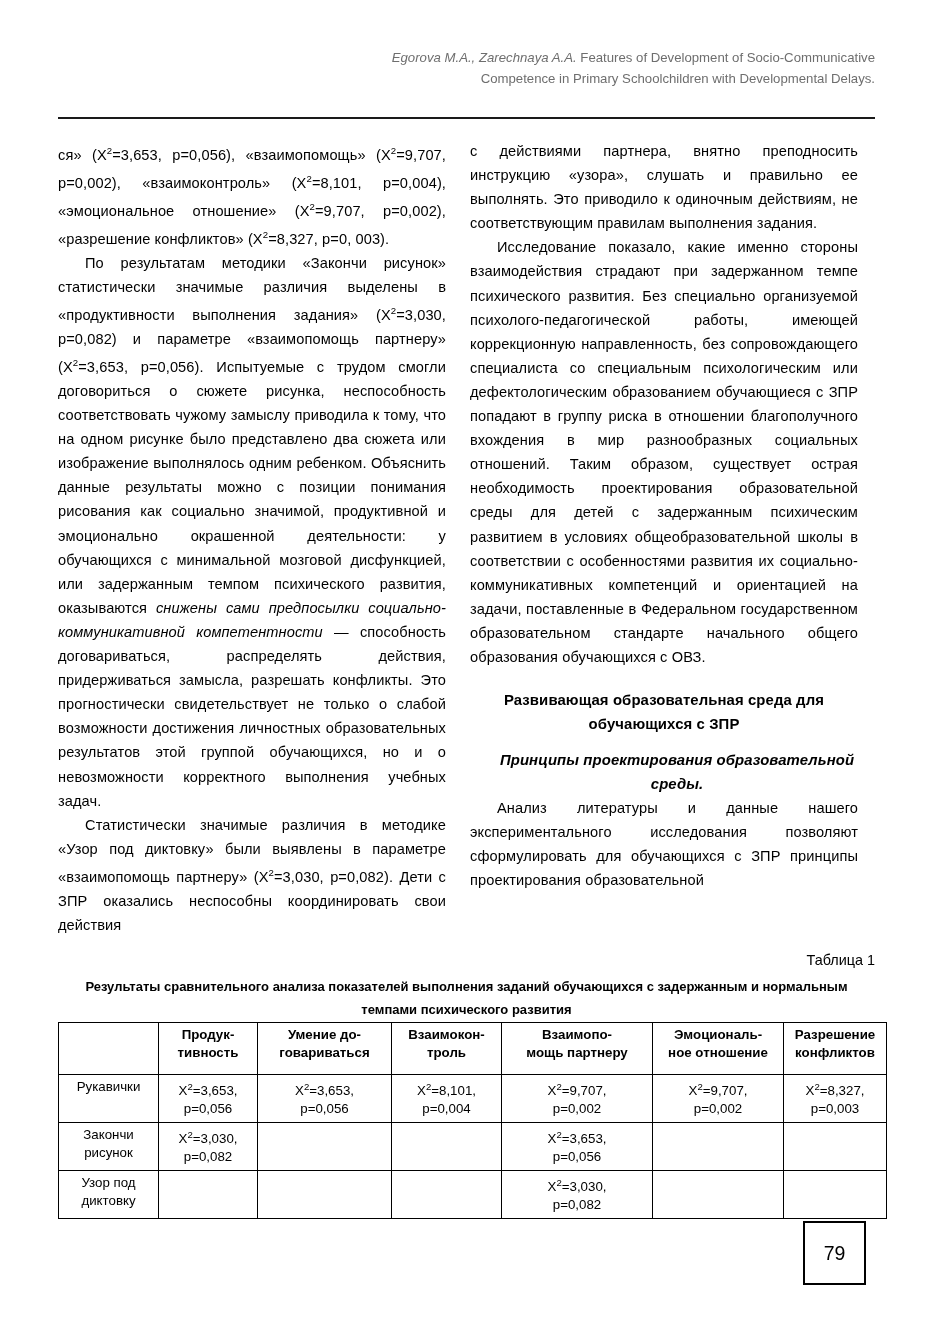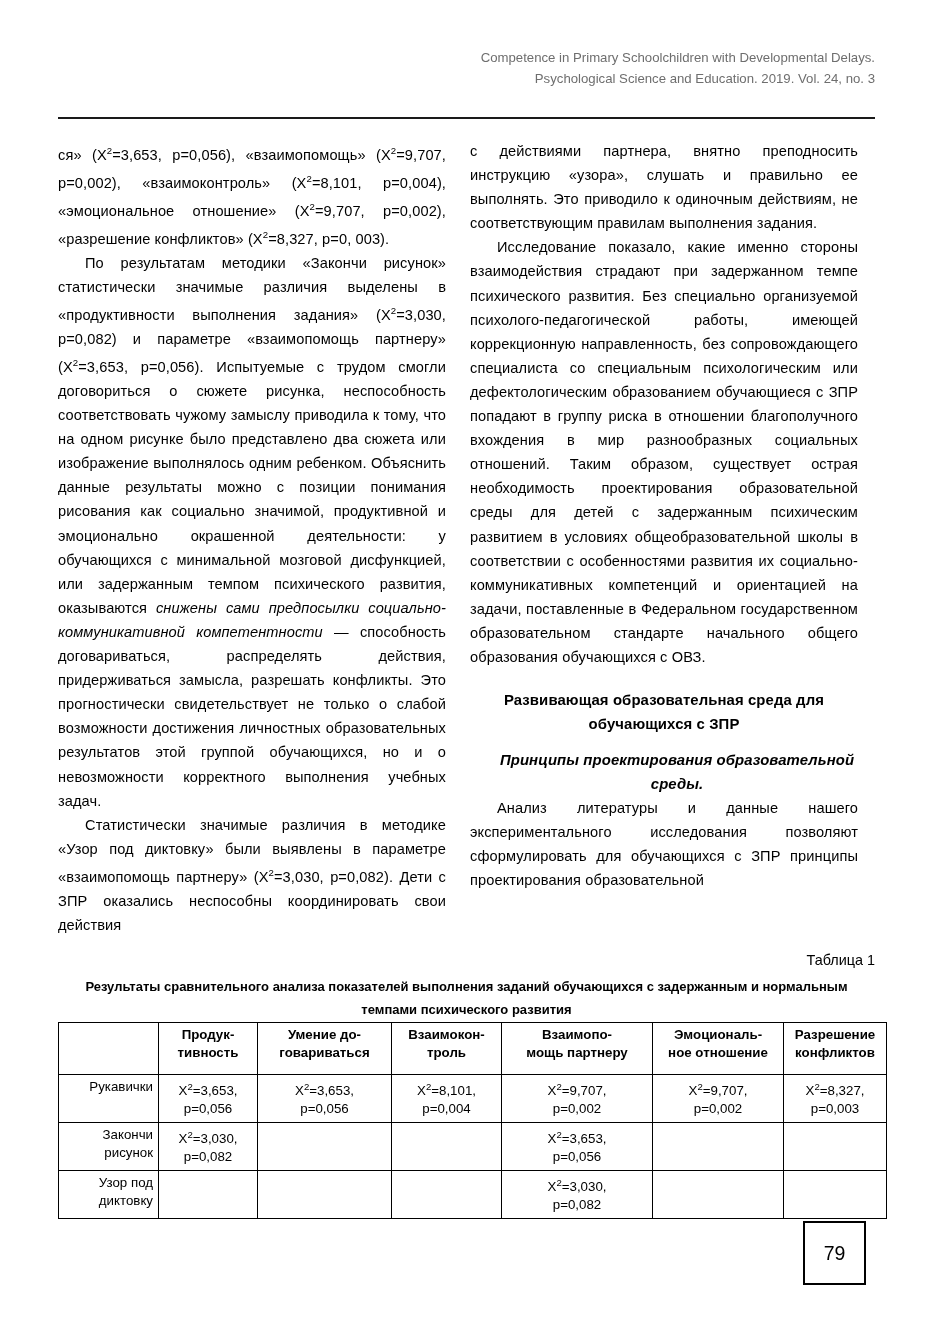--- a/index.html
+++ b/index.html
@@ -162,6 +162,7 @@
 <div id="page">
 
   <div class="runhead">
+    <div><span class="ital">Egorova M.A., Zarechnaya A.A.</span><span> Features of Development of Socio-Communicative</span></div>
     <div>Competence in Primary Schoolchildren with Developmental Delays.</div>
     <div>Psychological Science and Education. 2019. Vol. 24, no. 3</div>
   </div>

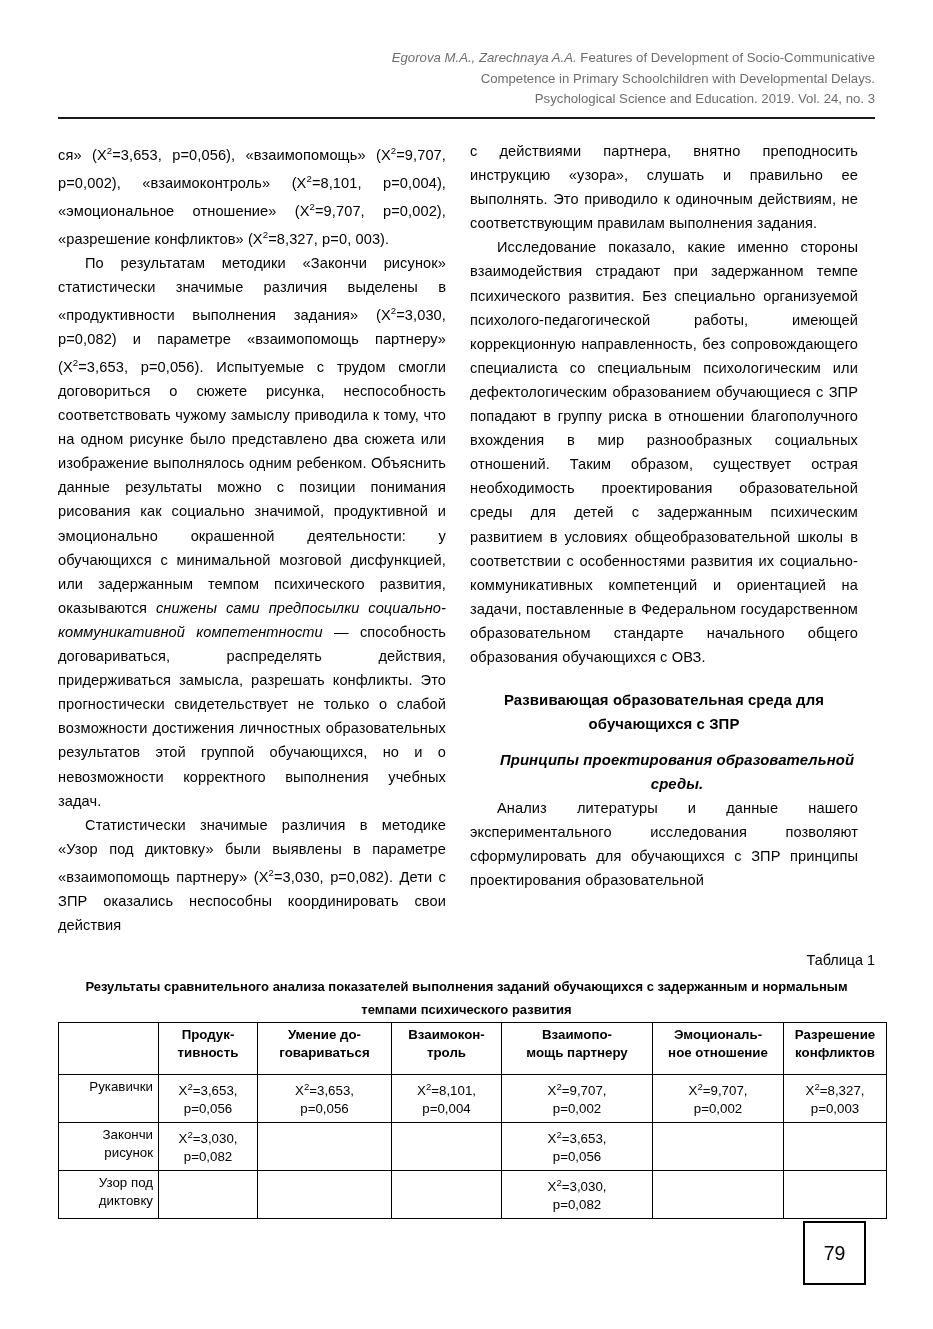--- a/index.html
+++ b/index.html
@@ -164,7 +164,6 @@
   <div class="runhead">
     <div><span class="ital">Egorova M.A., Zarechnaya A.A.</span><span> Features of Development of Socio-Communicative</span></div>
     <div>Competence in Primary Schoolchildren with Developmental Delays.</div>
-    <div>Psychological Science and Education. 2019. Vol. 24, no. 3</div>
   </div>
 
   <div class="rule"></div>

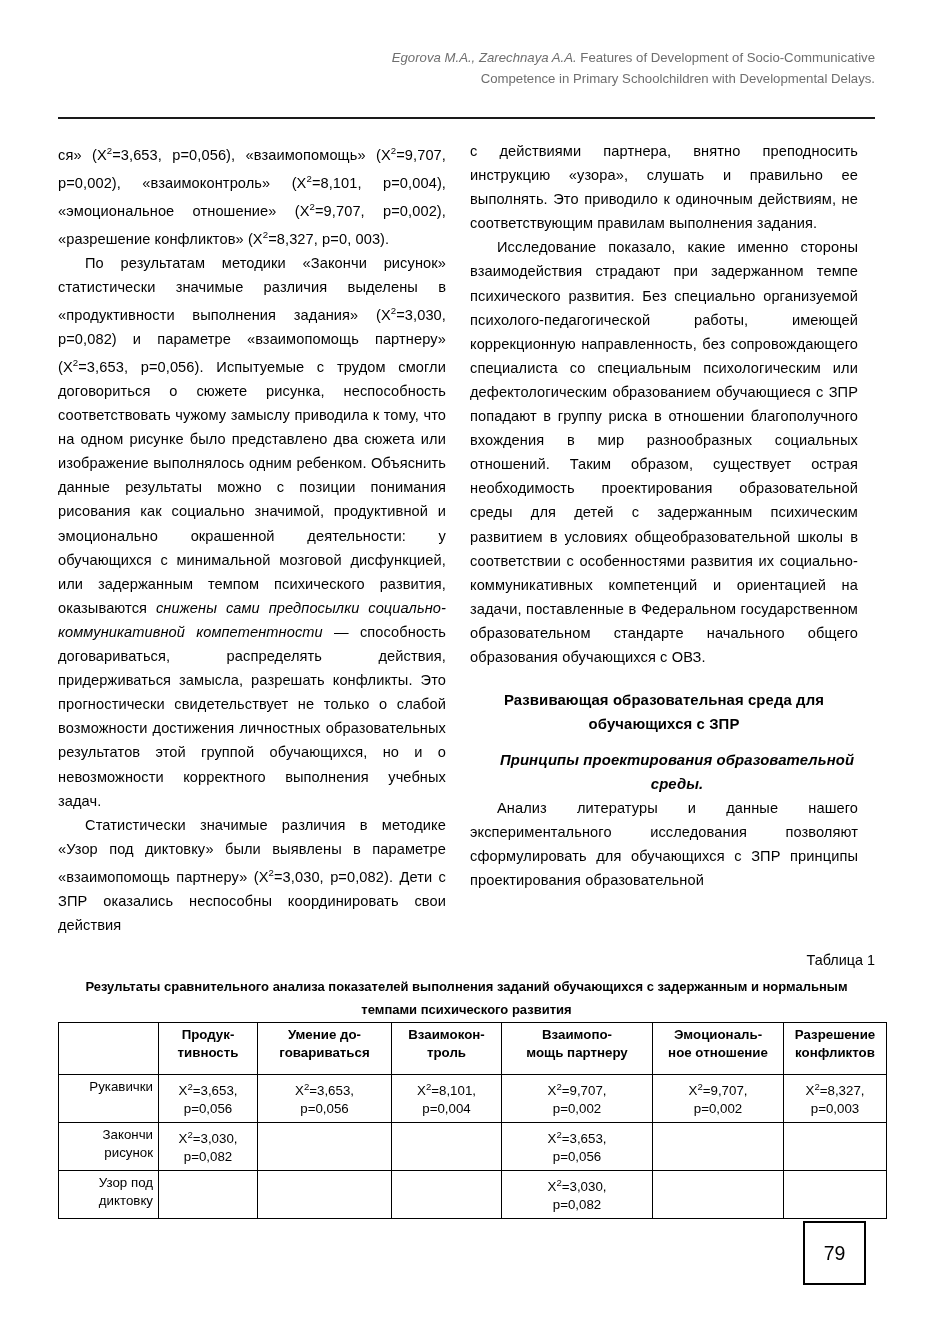--- a/index.html
+++ b/index.html
@@ -126,7 +126,7 @@
   }
   table.data thead th.blank { border-top-color: #000; }
   table.data td.rowlab {
-    text-align: right;
+    text-align: center;
     height: 40px;
   }
   table.data td.val { text-align: center; }

